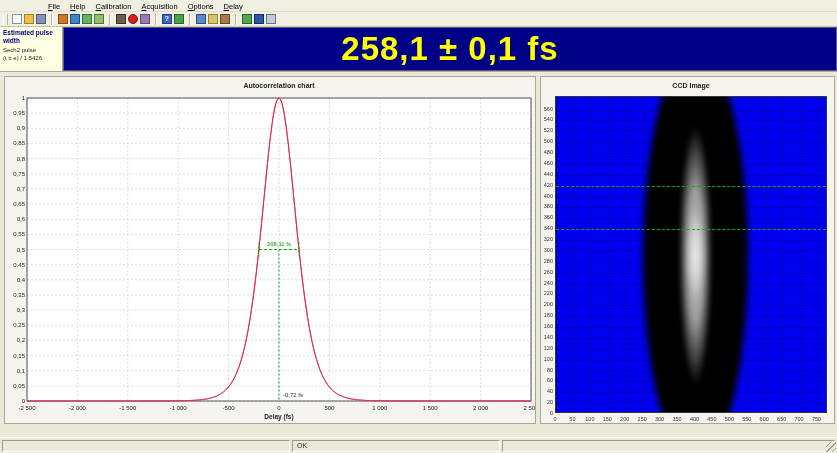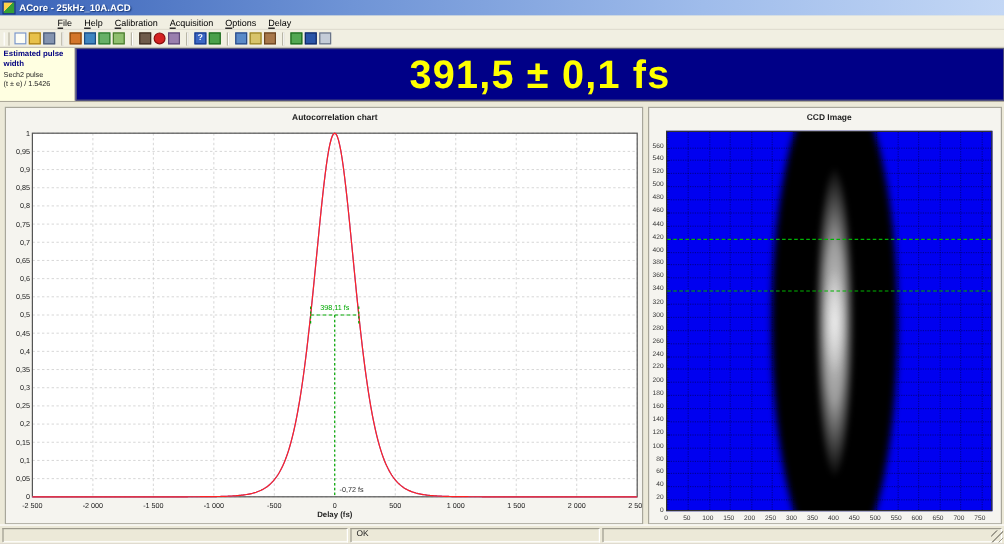--- a/index.html
+++ b/index.html
@@ -73,10 +73,6 @@
 
 <div id="app">
 
-  <div class="titlebar">
-    <span class="app-icon"></span>
-    <span class="title-text">ACore - 25kHz_10A.ACD</span>
-  </div>
 
   <div class="menubar" id="menubar">
       <span class="menu-item">File</span>

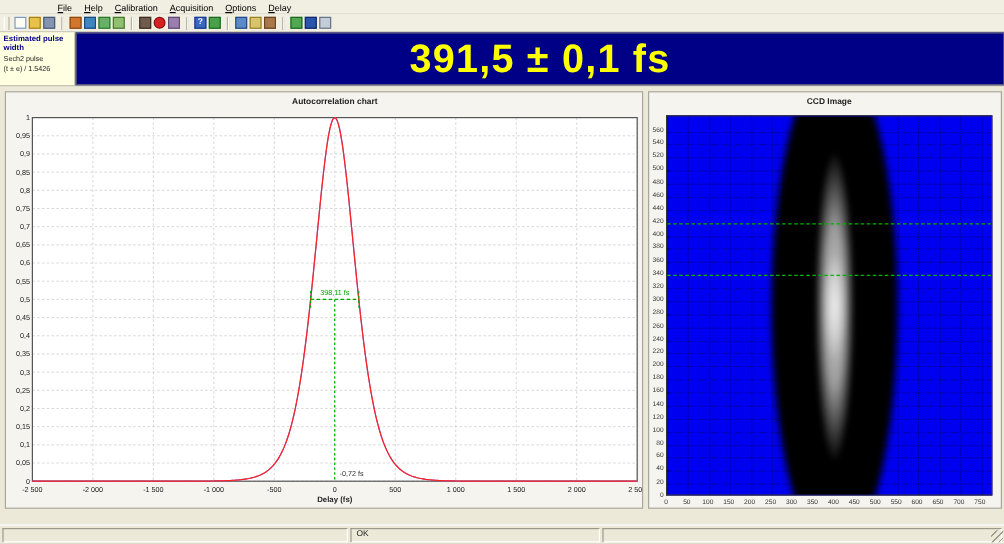--- a/index.html
+++ b/index.html
@@ -117,7 +117,7 @@
       <div class="pulse-line2">(t ± e) / 1.5426</div>
     </div>
     <div class="big-display" id="big-display" style="background: rgb(0, 0, 135);">
-      <span class="big-value" id="big-value" style="color: rgb(255, 255, 0);">391,5 ± 0,1 fs</span>
+      <span class="big-value" id="big-value" style="color: rgb(255, 255, 0);">258,1 ± 0,1 fs</span>
     </div>
   </div>
 

